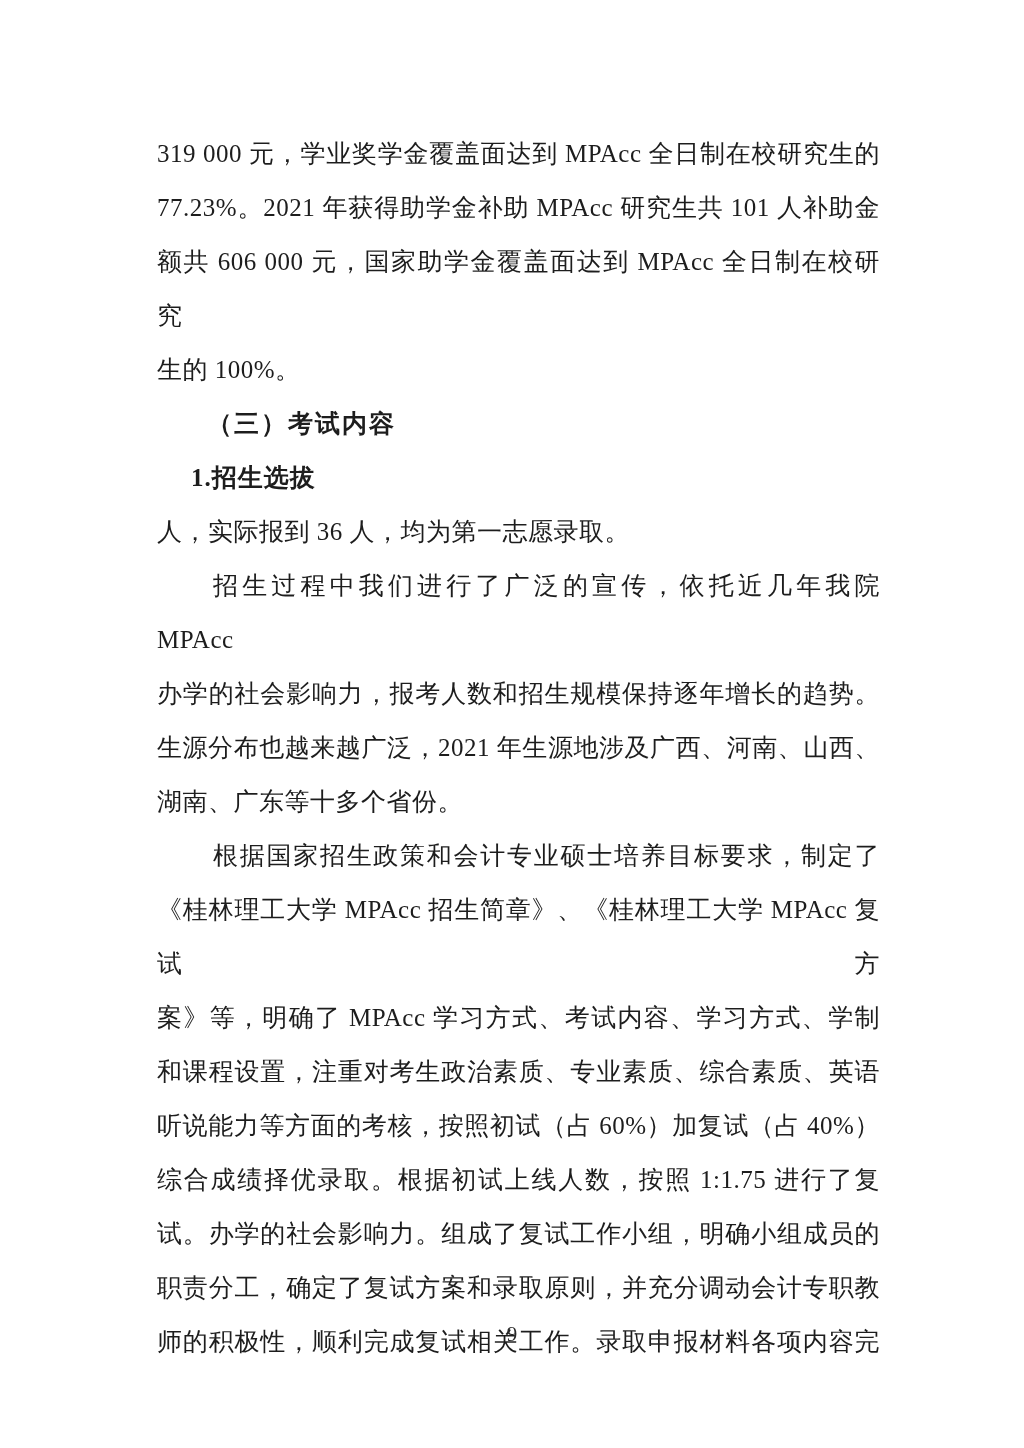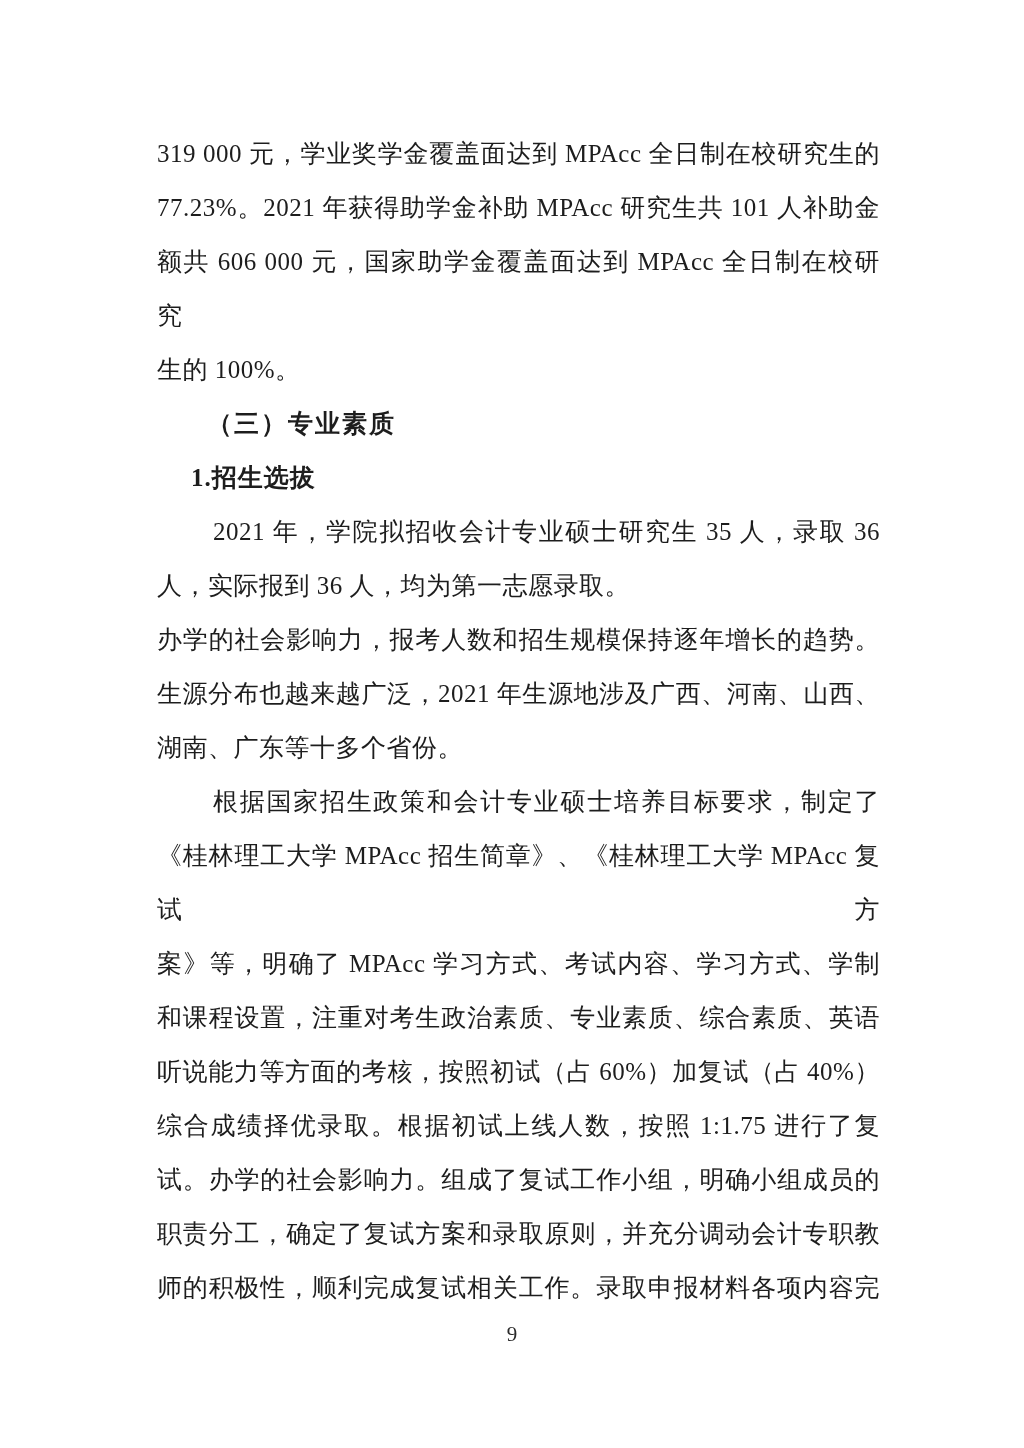--- a/index.html
+++ b/index.html
@@ -64,7 +64,7 @@
     <p class="ln just">额共 606 000 元，国家助学金覆盖面达到 MPAcc 全日制在校研究</p>
     <p class="ln end">生的 100%。</p>
 
-    <p class="ln end h1">（三）专业素质</p>
+    <p class="ln end h1">（三）考试内容</p>
 
     <p class="ln end h2">1.招生选拔</p>
 

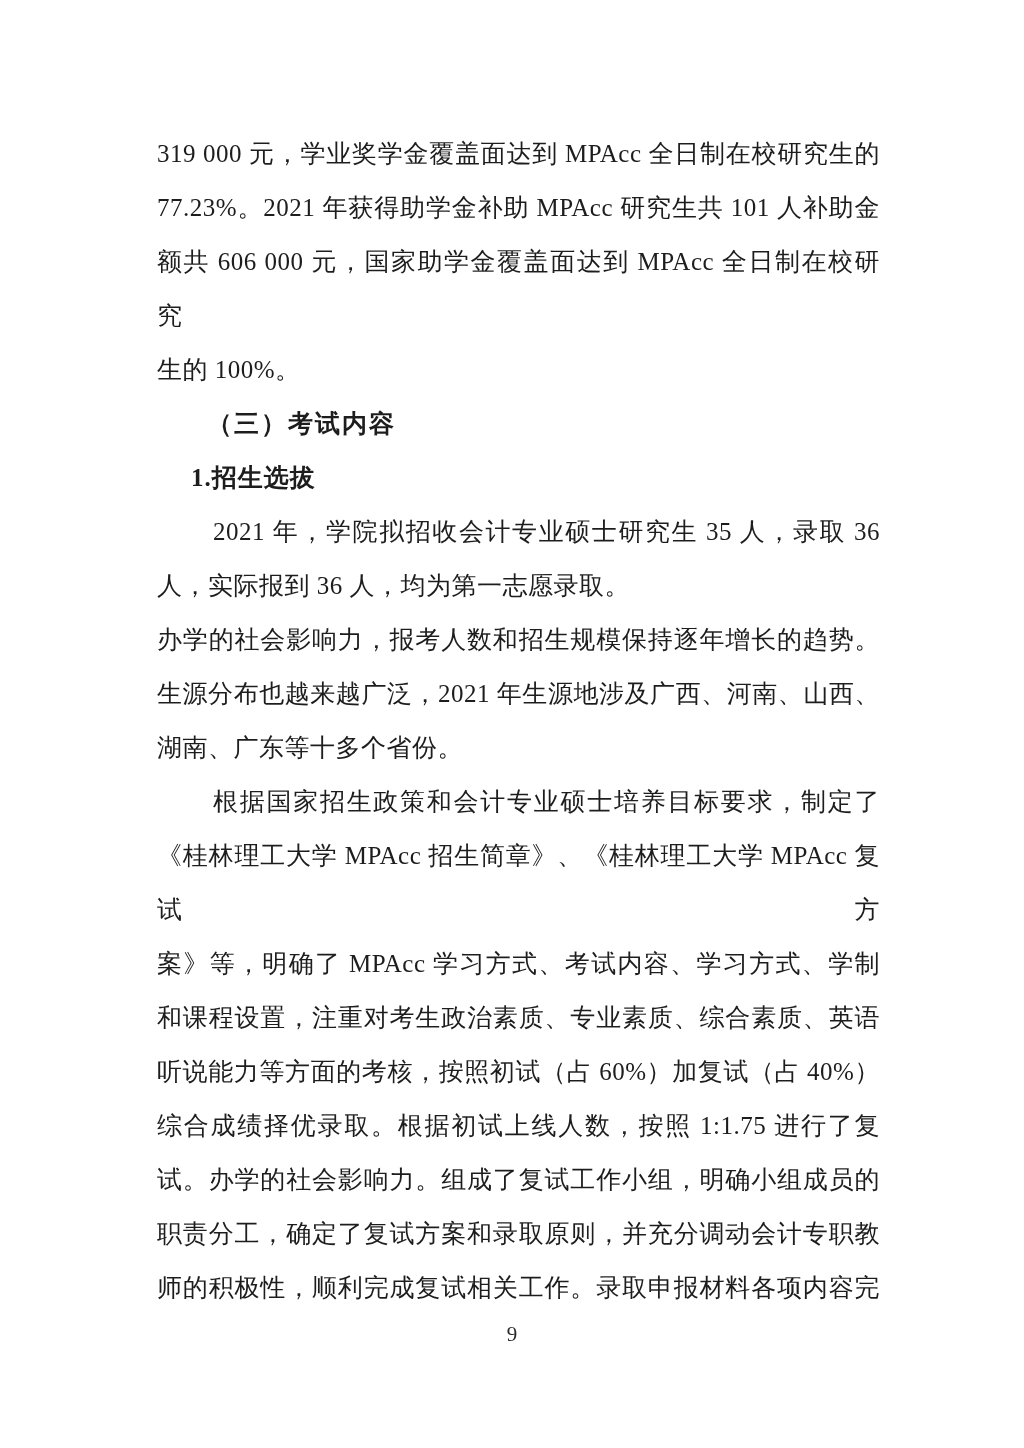--- a/index.html
+++ b/index.html
@@ -68,7 +68,6 @@
 
     <p class="ln end h2">1.招生选拔</p>
 
-    <p class="ln just ind">2021 年，学院拟招收会计专业硕士研究生 35 人，录取 36</p>
     <p class="ln end">人，实际报到 36 人，均为第一志愿录取。</p>
 
     <p class="ln just">办学的社会影响力，报考人数和招生规模保持逐年增长的趋势。</p>

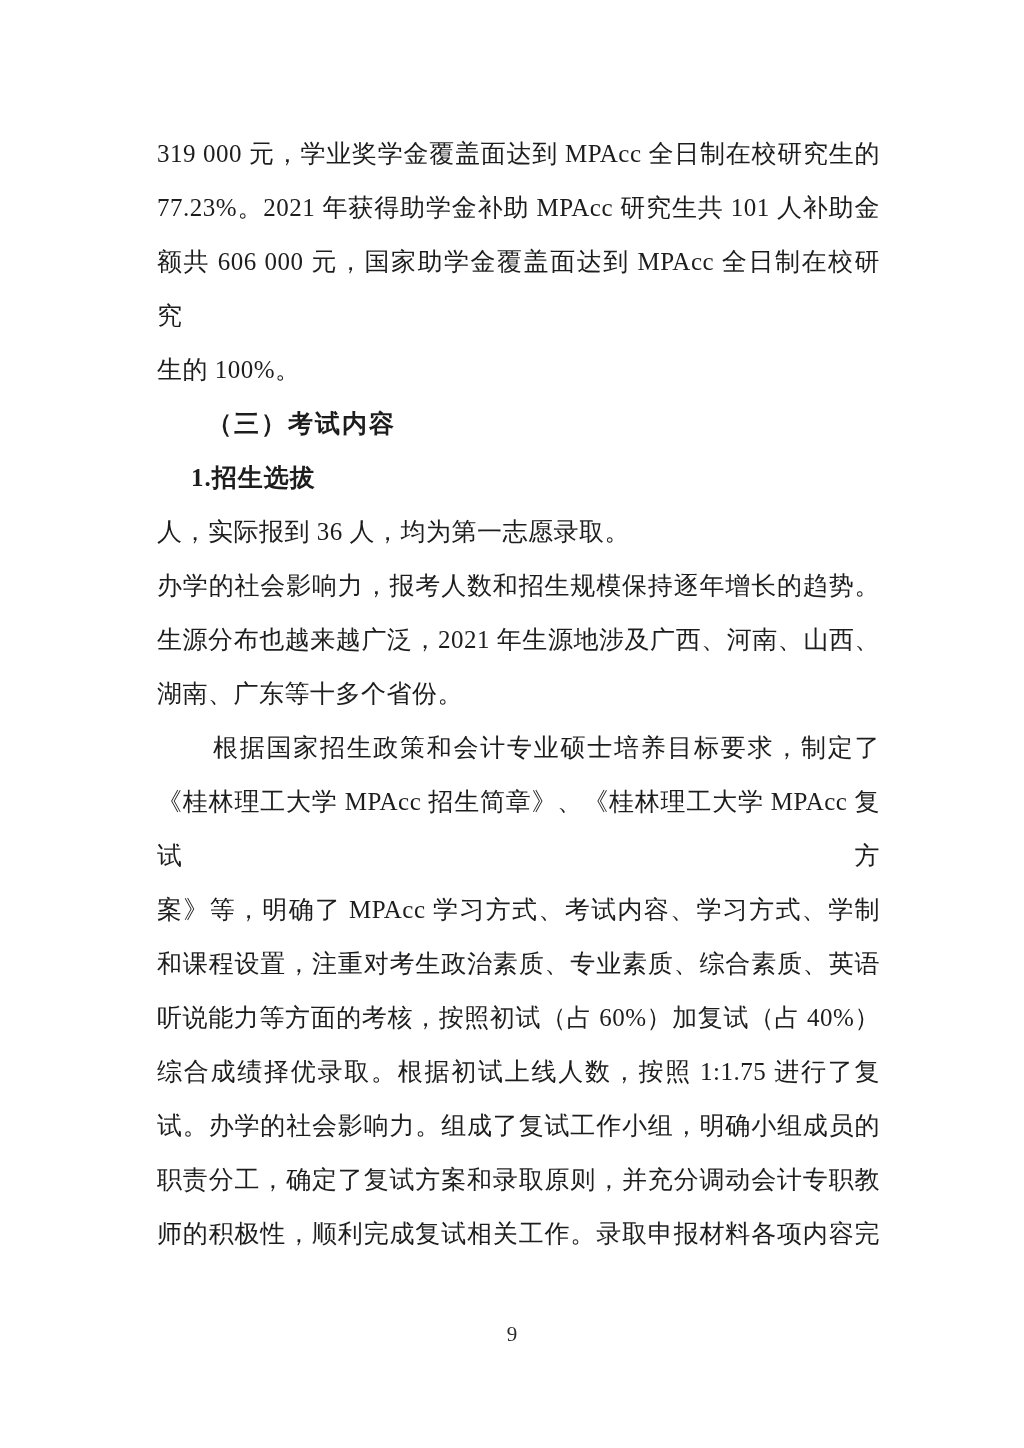--- a/index.html
+++ b/index.html
@@ -70,6 +70,7 @@
 
     <p class="ln end">人，实际报到 36 人，均为第一志愿录取。</p>
 
+    <p class="ln just ind">招生过程中我们进行了广泛的宣传，依托近几年我院 MPAcc</p>
     <p class="ln just">办学的社会影响力，报考人数和招生规模保持逐年增长的趋势。</p>
     <p class="ln just">生源分布也越来越广泛，2021 年生源地涉及广西、河南、山西、</p>
     <p class="ln end">湖南、广东等十多个省份。</p>

